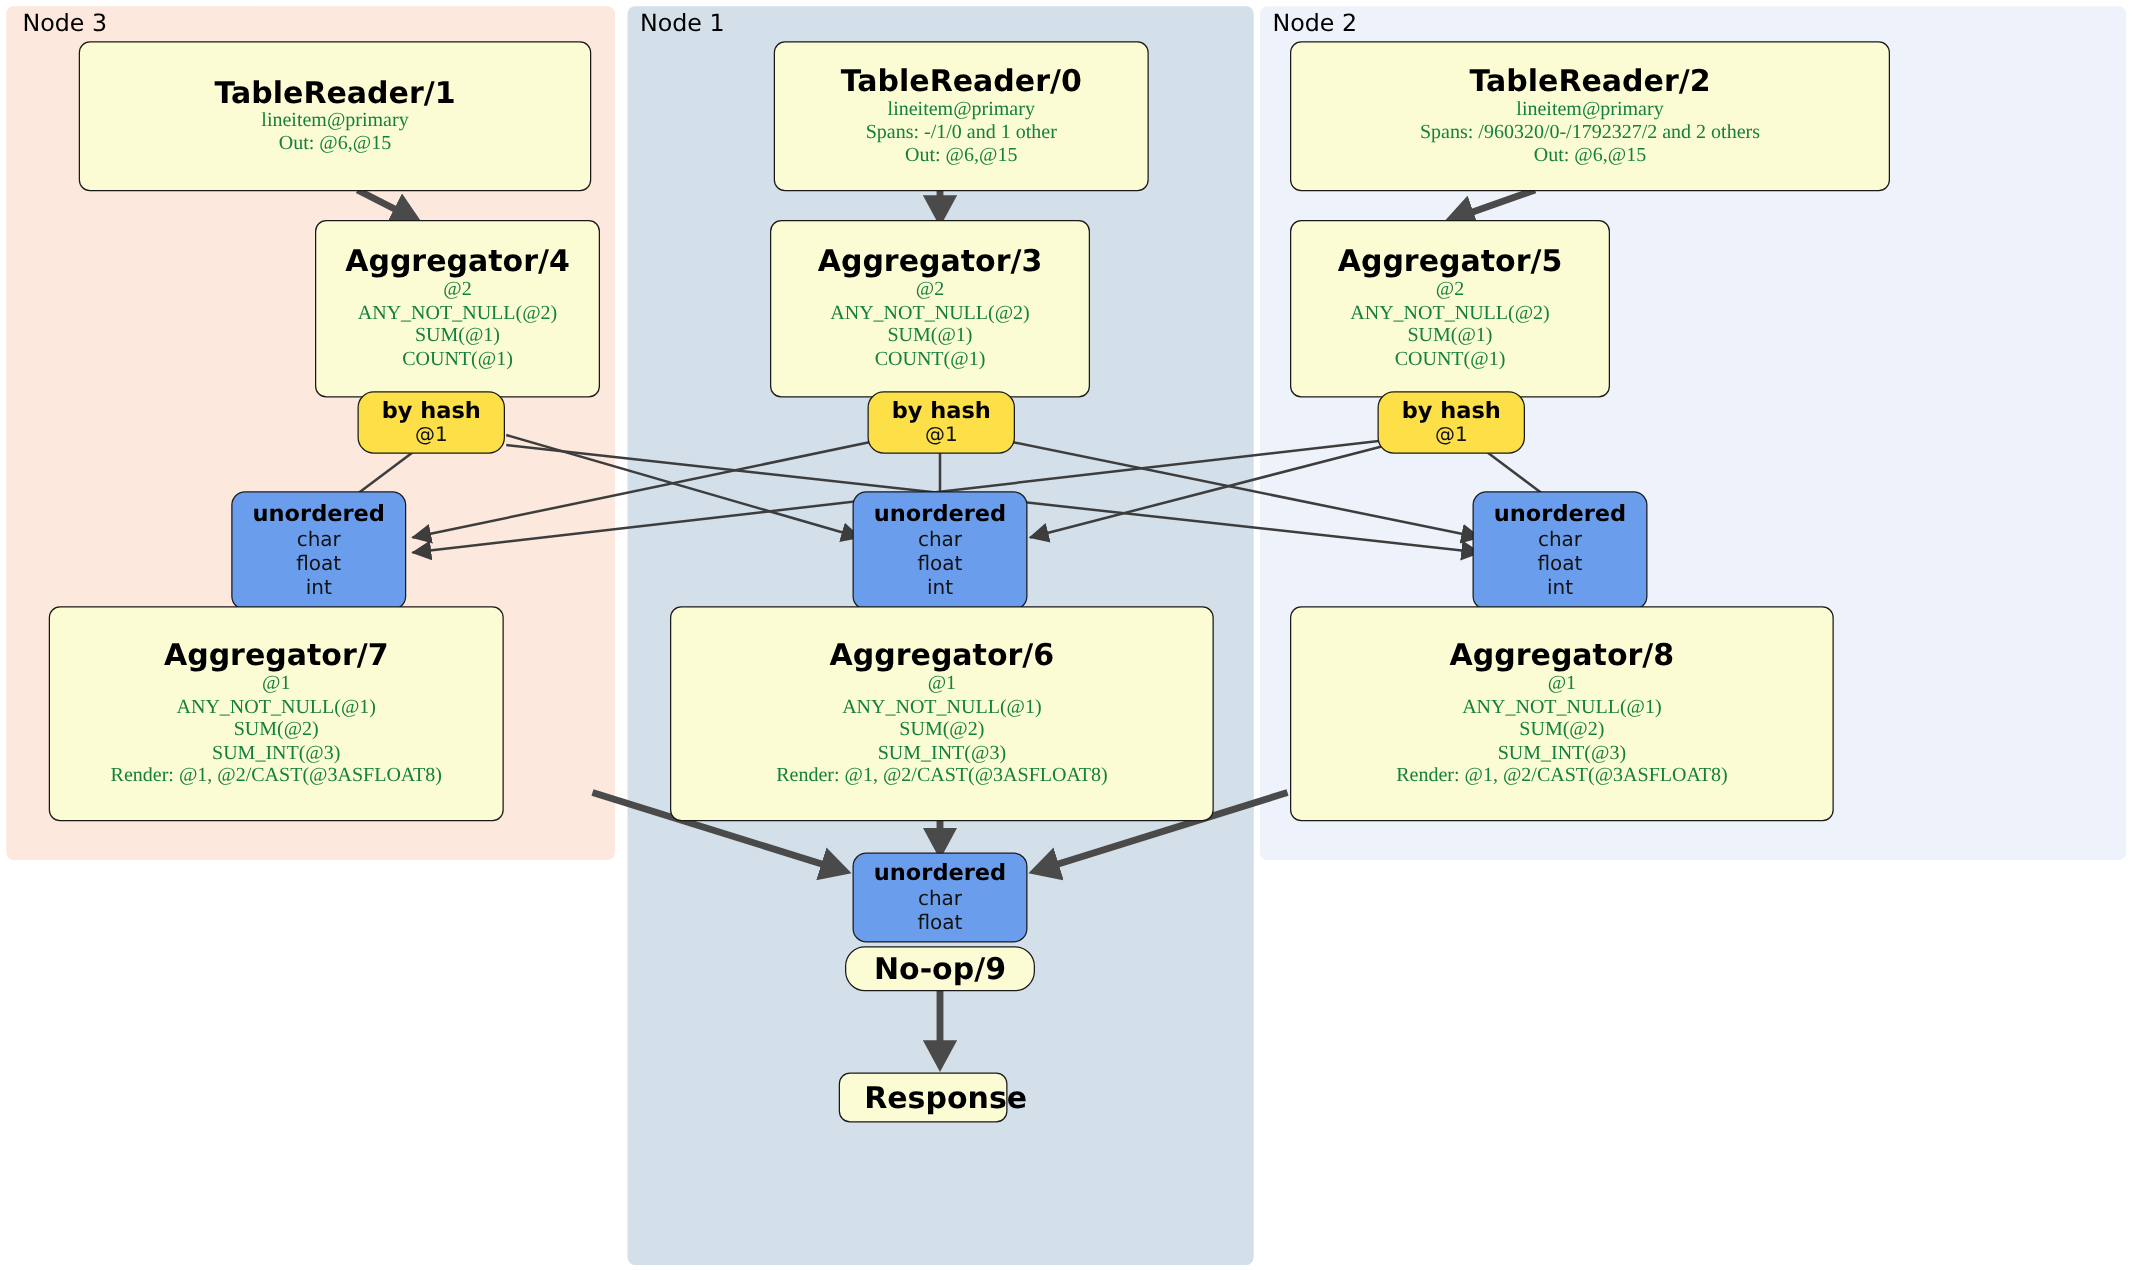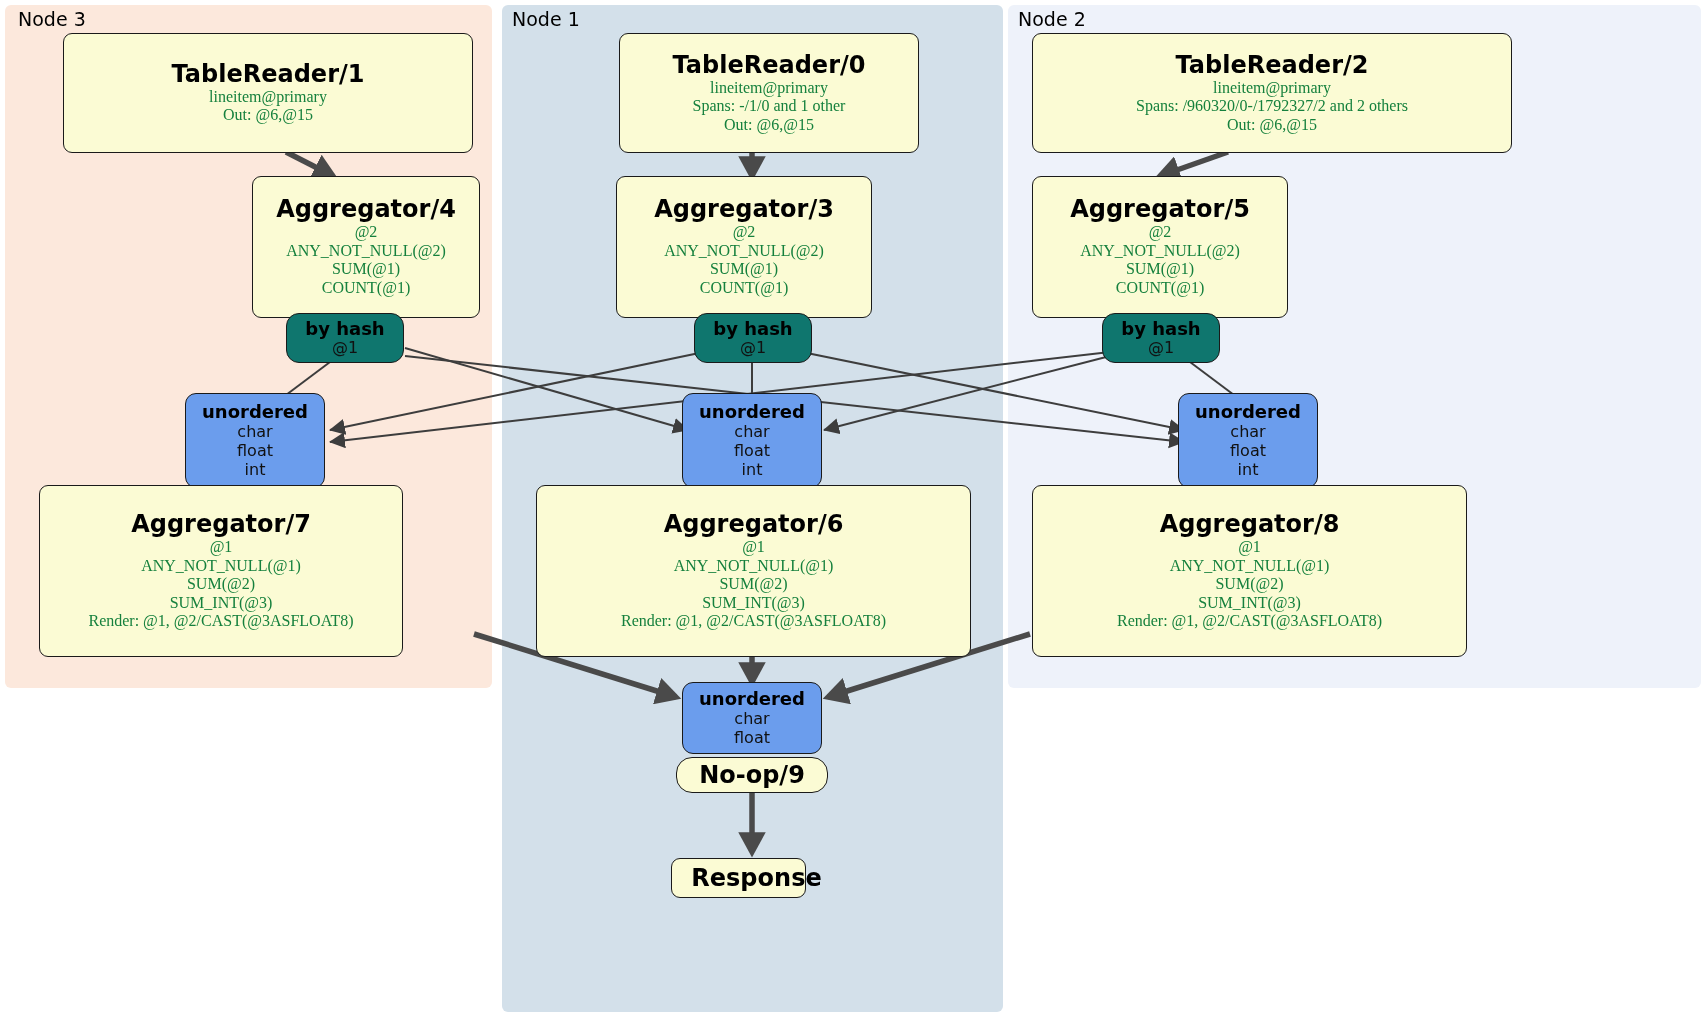--- a/index.html
+++ b/index.html
@@ -14,7 +14,7 @@
         border-radius:9px;text-align:center;display:flex;flex-direction:column;
         justify-content:center;align-items:center;}
   .proc{background:#fbfbd4;}
-  .router{background:#0f766e;border-radius:13px;}
+  .router{background:#fde047;border-radius:13px;}
   .recv{background:#6b9ded;border-radius:11px;}
 
   .title{font-weight:bold;font-size:24px;color:#000;line-height:1.12;}

